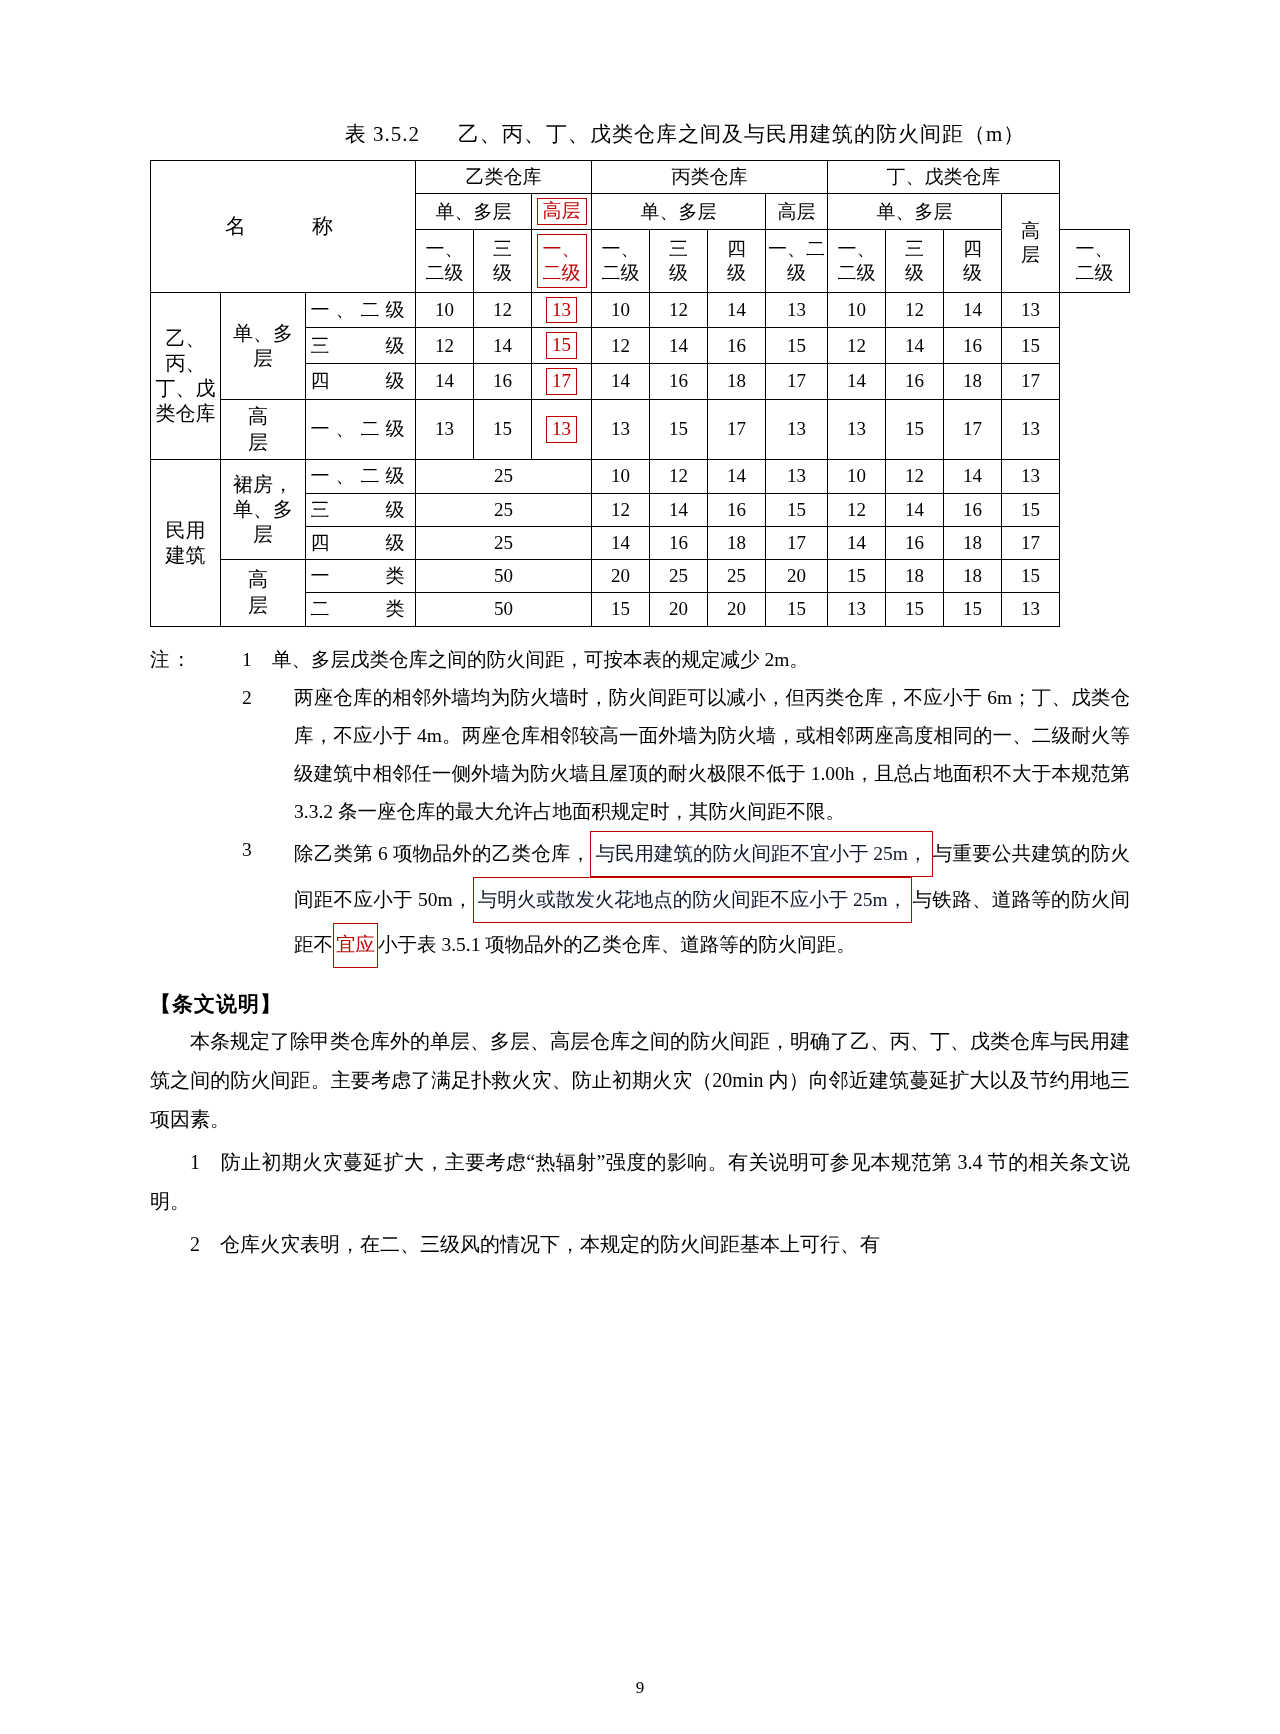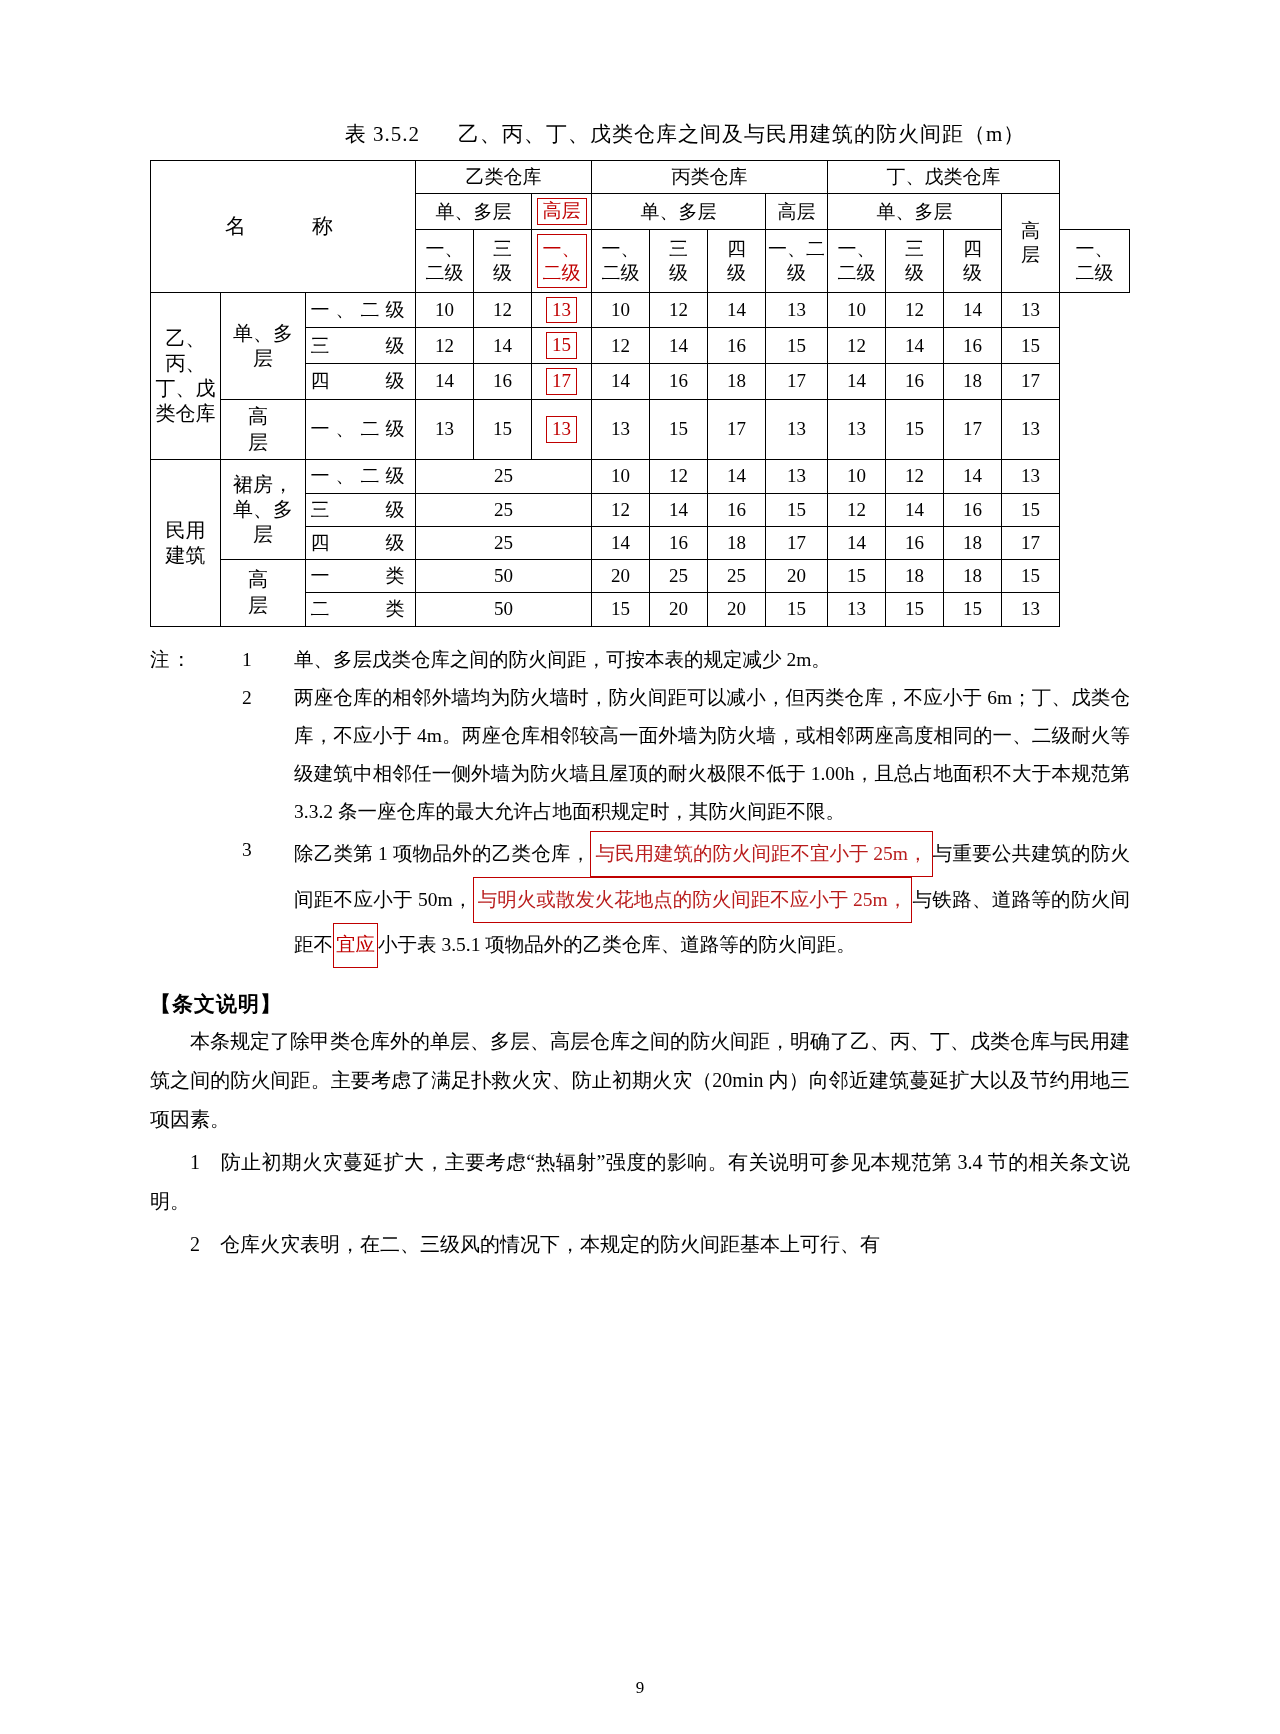--- a/index.html
+++ b/index.html
@@ -380,7 +380,7 @@
     <div class="note-row">
       <div class="note-lead">注：</div>
       <div class="note-num" style="width:30px;flex:0 0 30px;text-align:left;padding-right:0">1</div>
-      <div class="note-body" style="margin-left:22px">单、多层戊类仓库之间的防火间距，可按本表的规定减少 2m。</div>
+      <div class="note-body" style="">单、多层戊类仓库之间的防火间距，可按本表的规定减少 2m。</div>
     </div>
     <div class="note-row">
       <div class="note-lead" style="width:92px;flex:0 0 92px"></div>

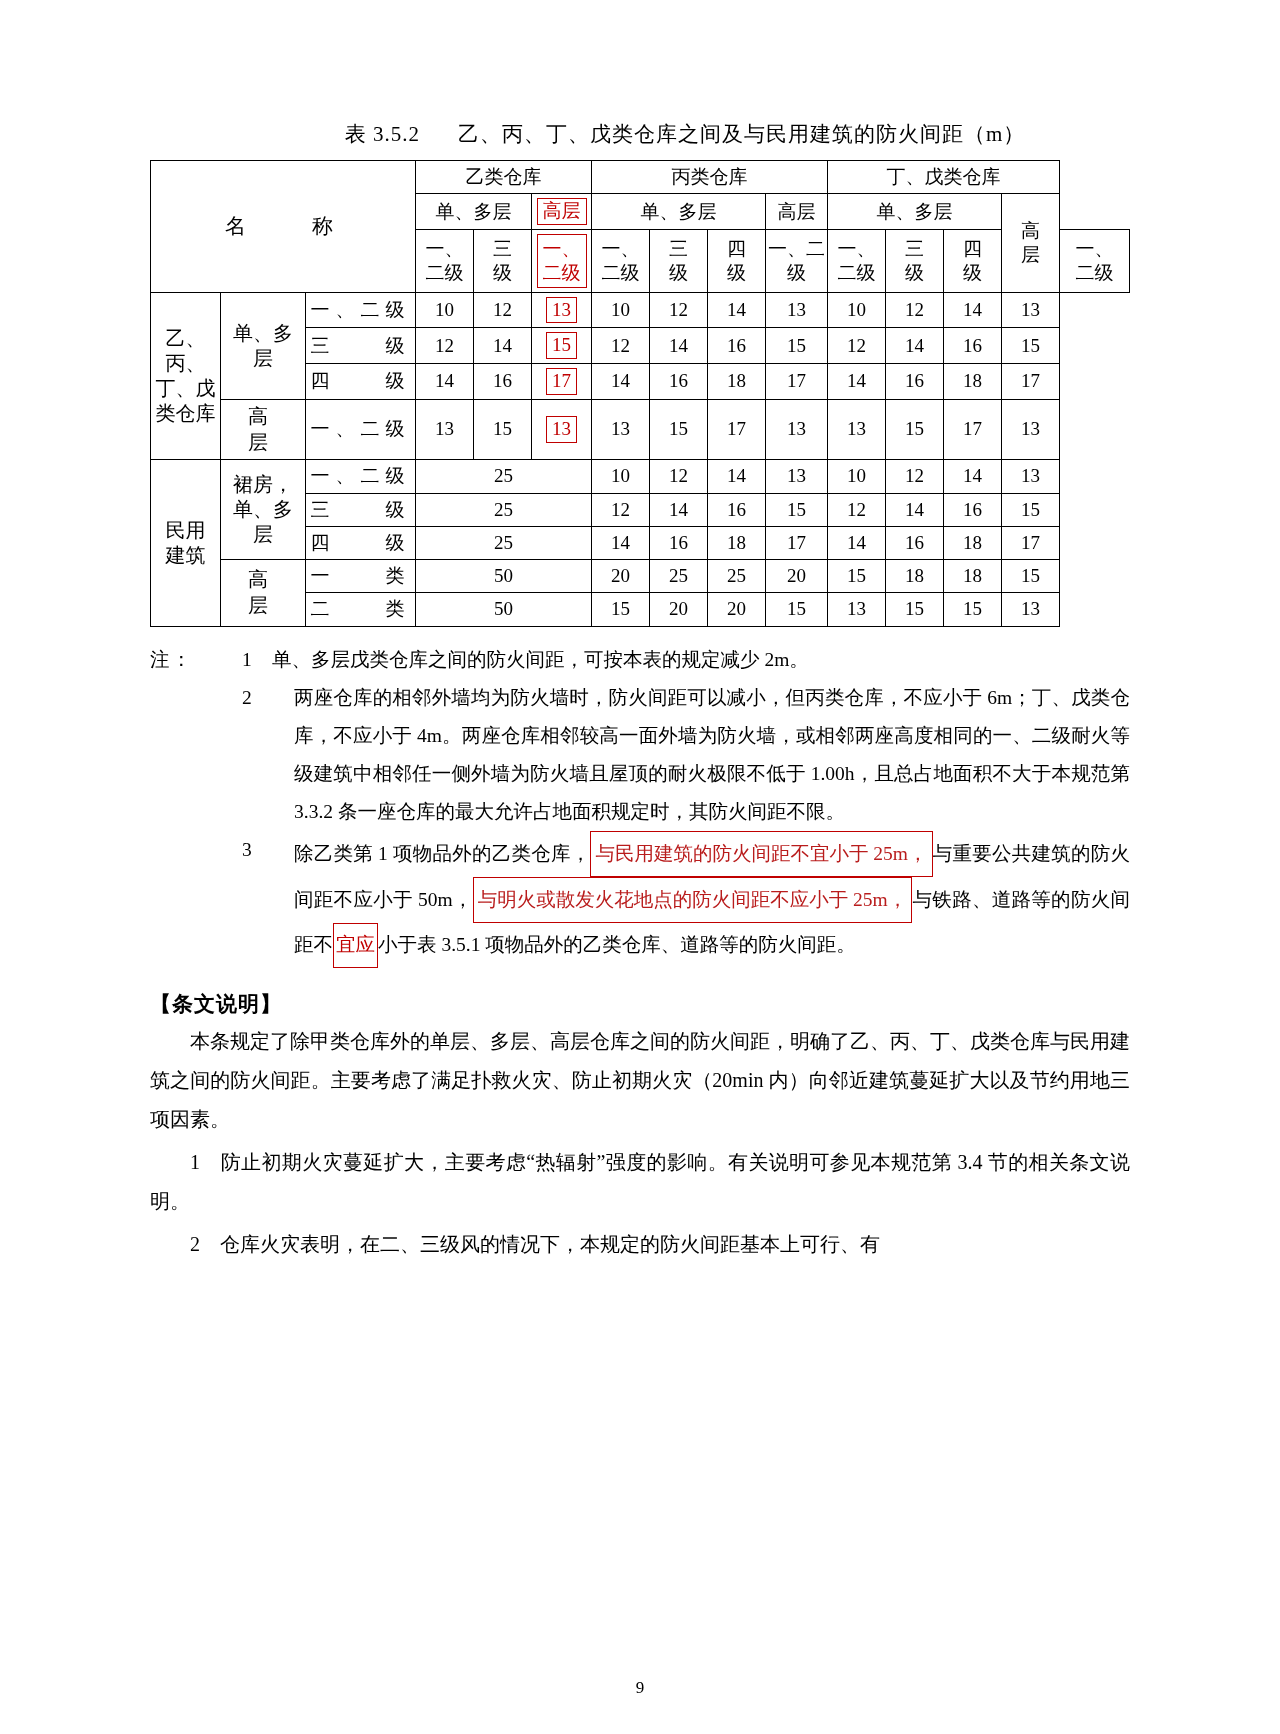--- a/index.html
+++ b/index.html
@@ -390,7 +390,7 @@
     <div class="note-row">
       <div class="note-lead" style="width:92px;flex:0 0 92px"></div>
       <div class="note-num" style="width:30px;flex:0 0 30px;text-align:left;padding-right:0">3</div>
-      <div class="note-body" style="margin-left:22px"><span>除乙类第 1 项物品外的乙类仓库，</span><span class="redbox-inline">与民用建筑的防火间距不宜小于 25m，</span><span>与重要公共建筑的防火间距不应小于 50m，</span><span class="redbox-inline">与明火或散发火花地点的防火间距不应小于 25m，</span><span>与铁路、道路等的防火间距不</span><span class="redchar-box">宜应</span><span>小于表 3.5.1 项物品外的乙类仓库、道路等的防火间距。</span></div>
+      <div class="note-body" style="margin-left:22px"><span>除乙类第 6 项物品外的乙类仓库，</span><span class="redbox-inline">与民用建筑的防火间距不宜小于 25m，</span><span>与重要公共建筑的防火间距不应小于 50m，</span><span class="redbox-inline">与明火或散发火花地点的防火间距不应小于 25m，</span><span>与铁路、道路等的防火间距不</span><span class="redchar-box">宜应</span><span>小于表 3.5.1 项物品外的乙类仓库、道路等的防火间距。</span></div>
     </div>
   </div>
 

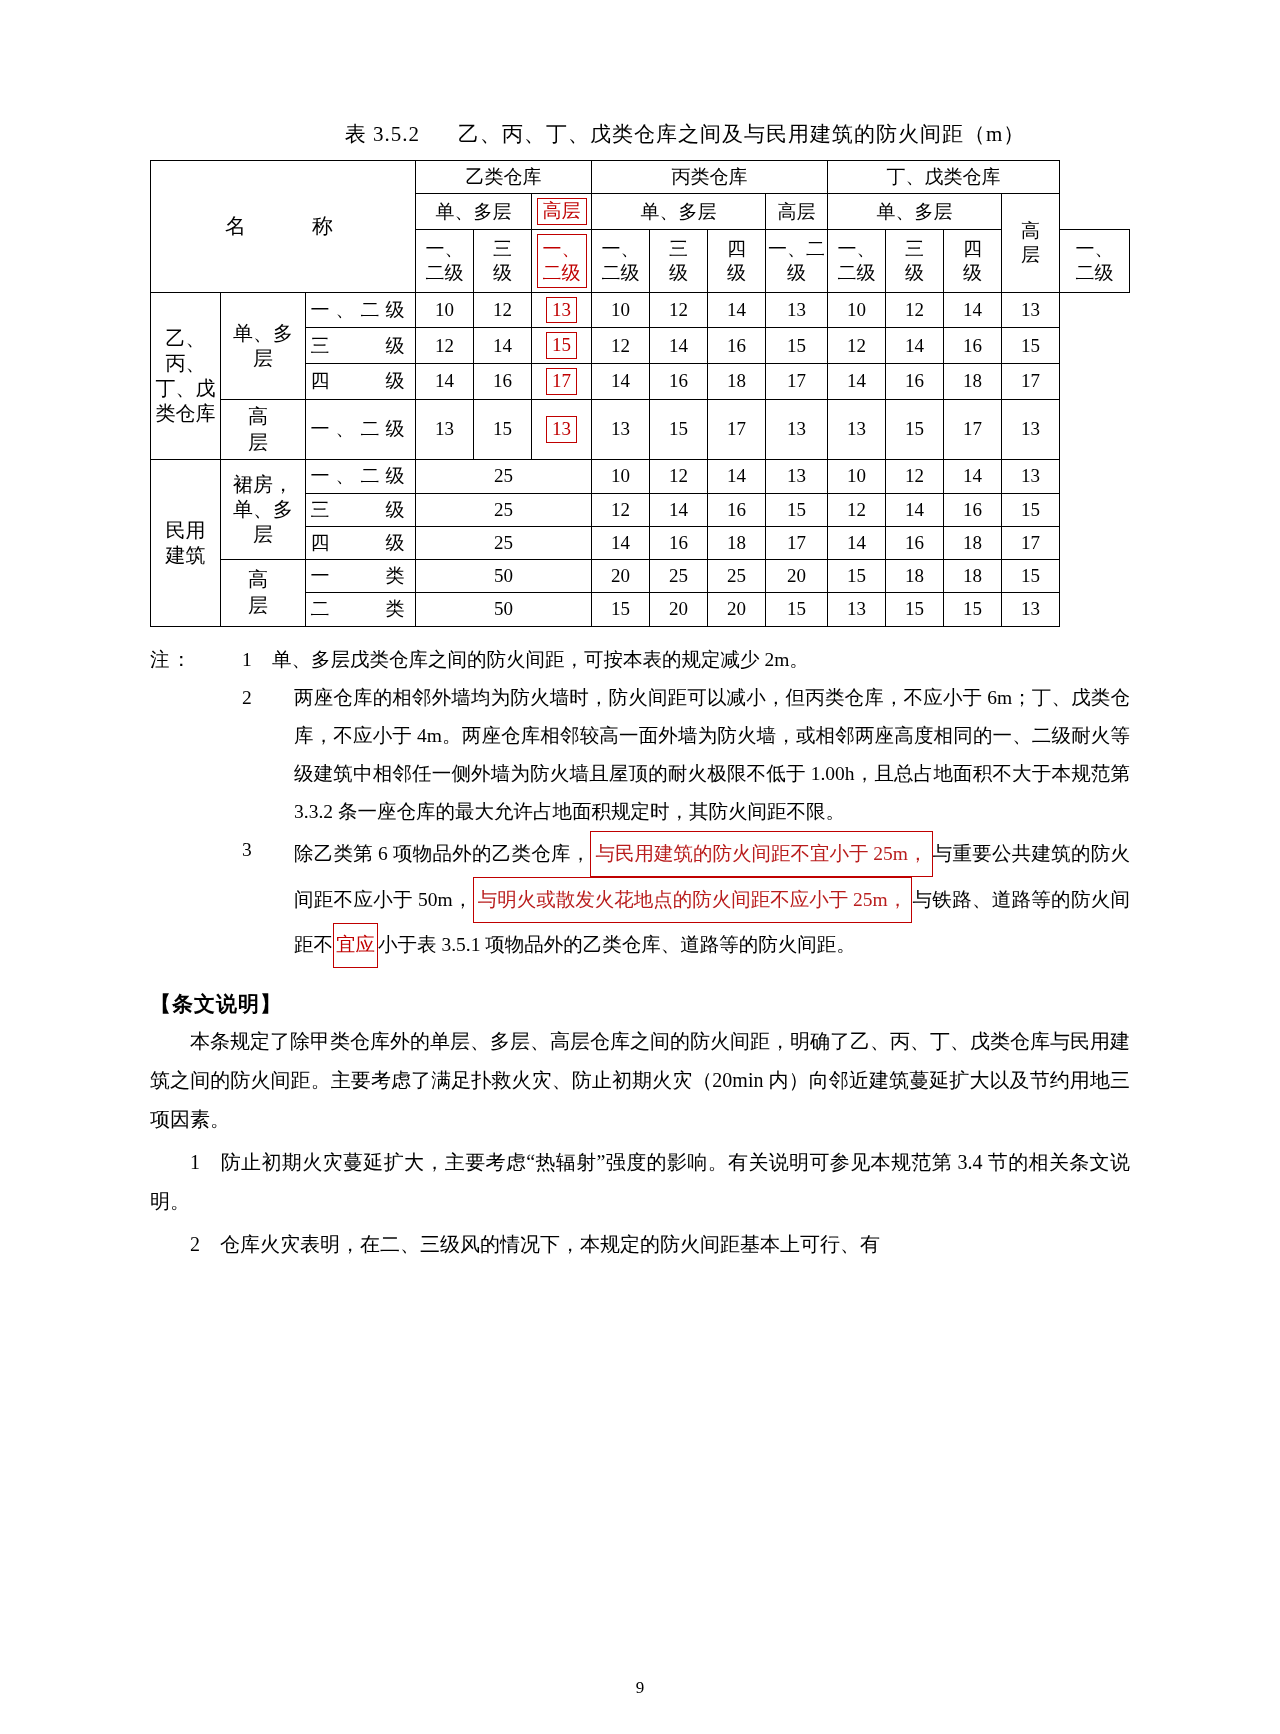--- a/index.html
+++ b/index.html
@@ -105,7 +105,7 @@
   }
   .redbox-inline {
     border: 1.5px solid #c00000;
-    color: #b91c1c;
+    color: #0f172a;
     padding: 8px 4px;
     display: inline-block;
     line-height: 1.45;

